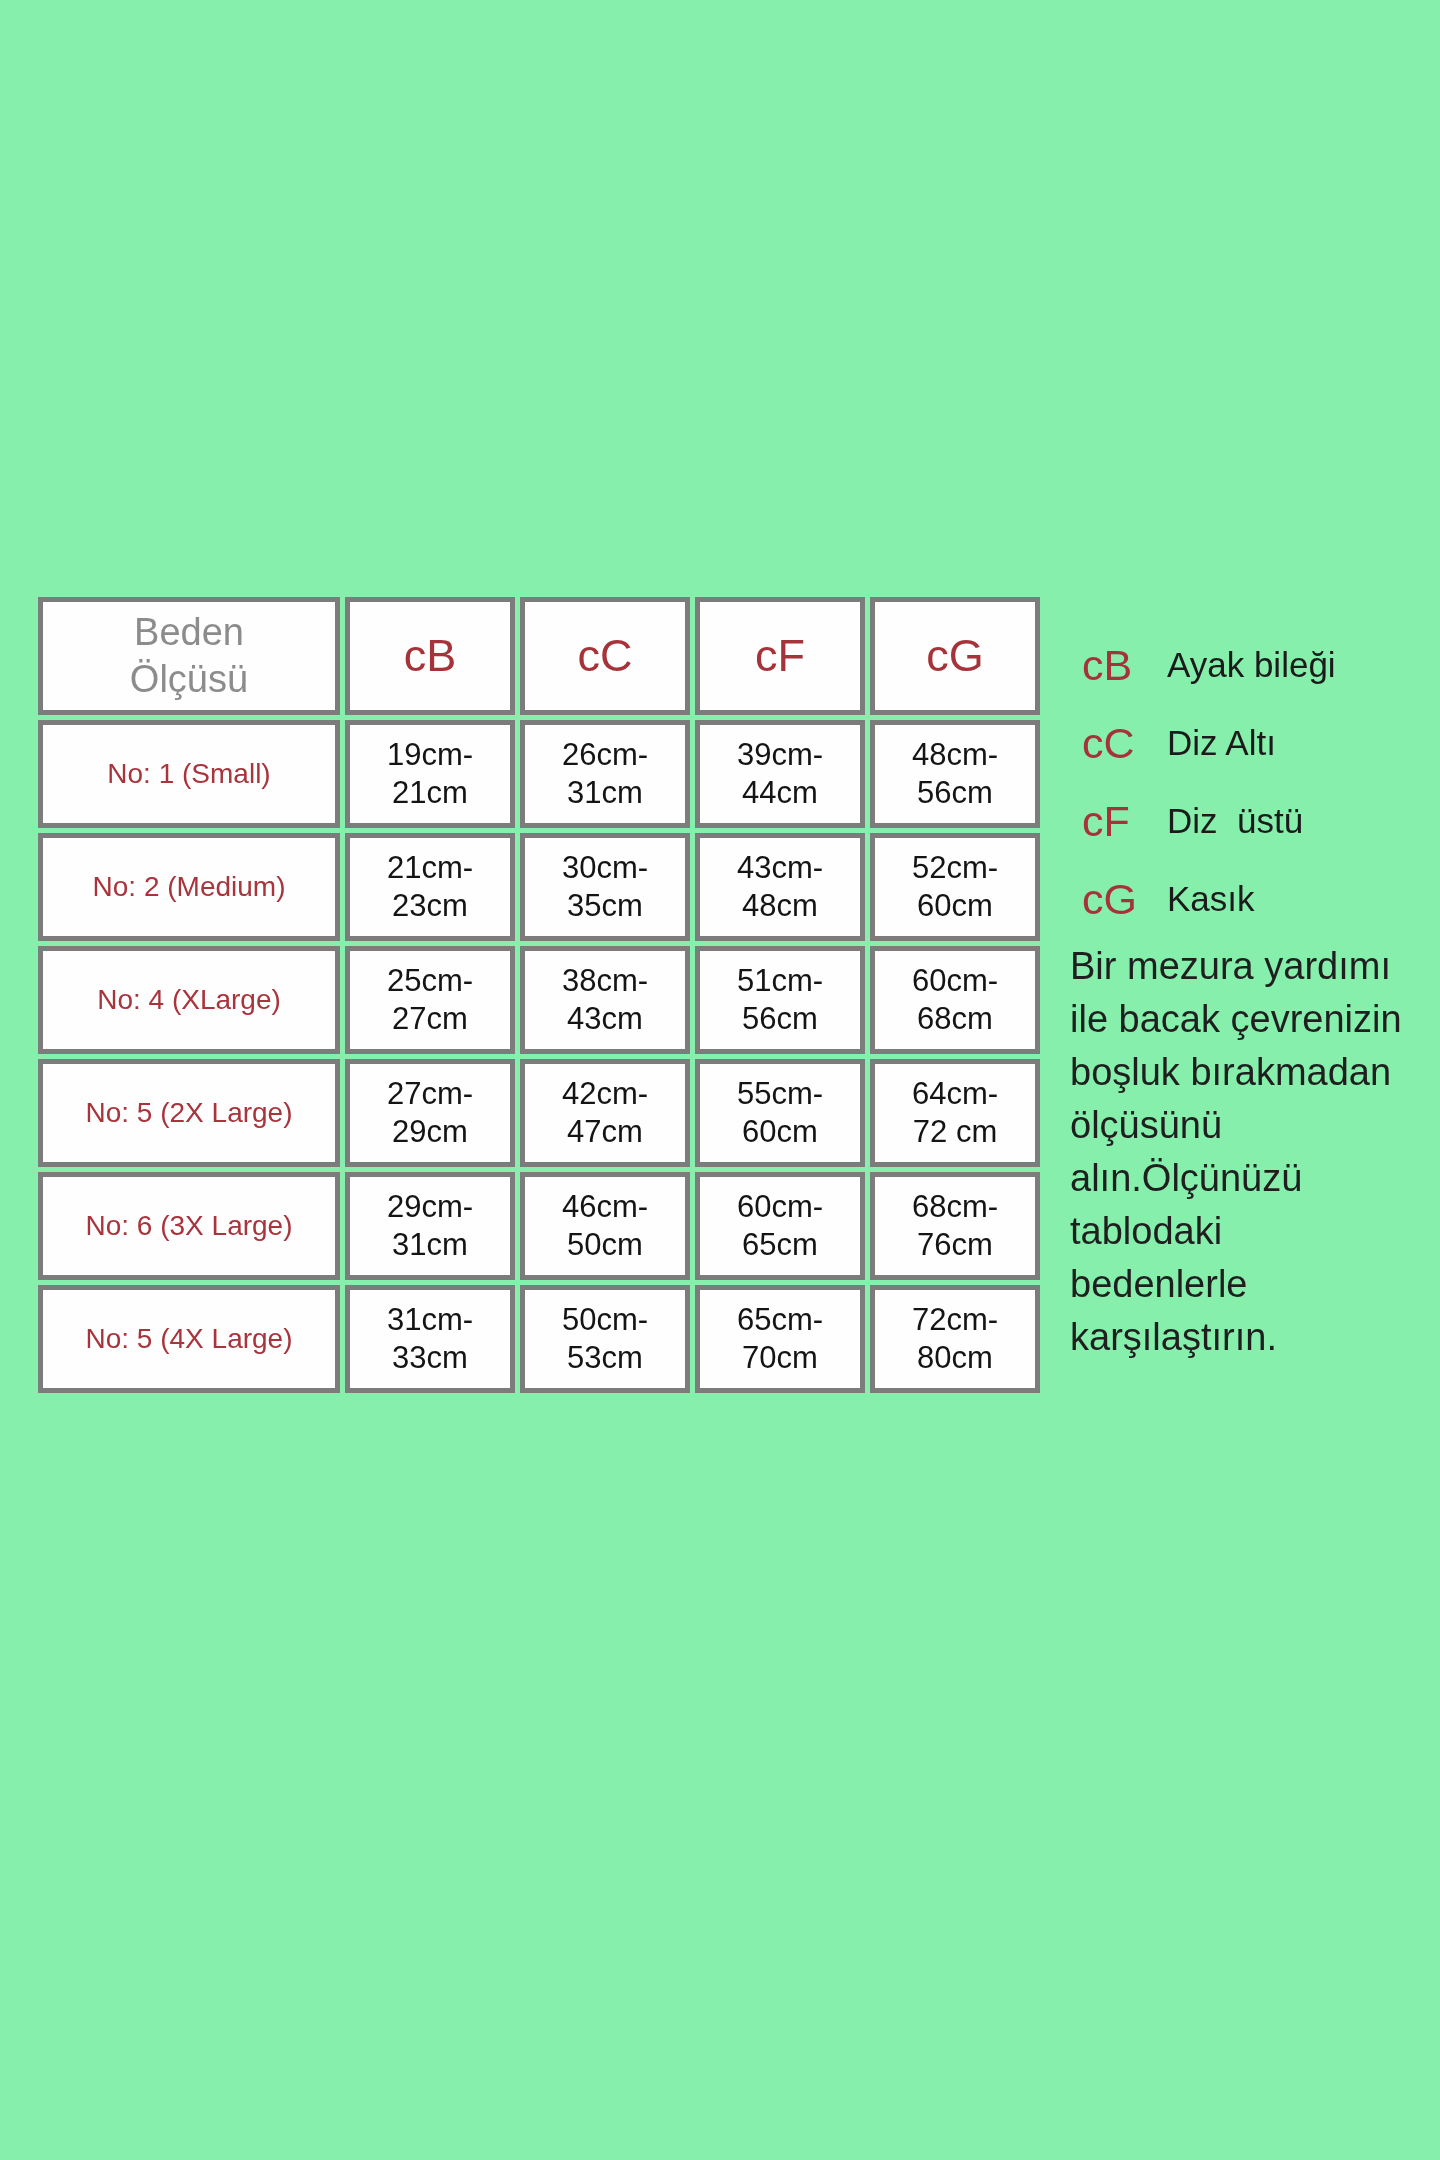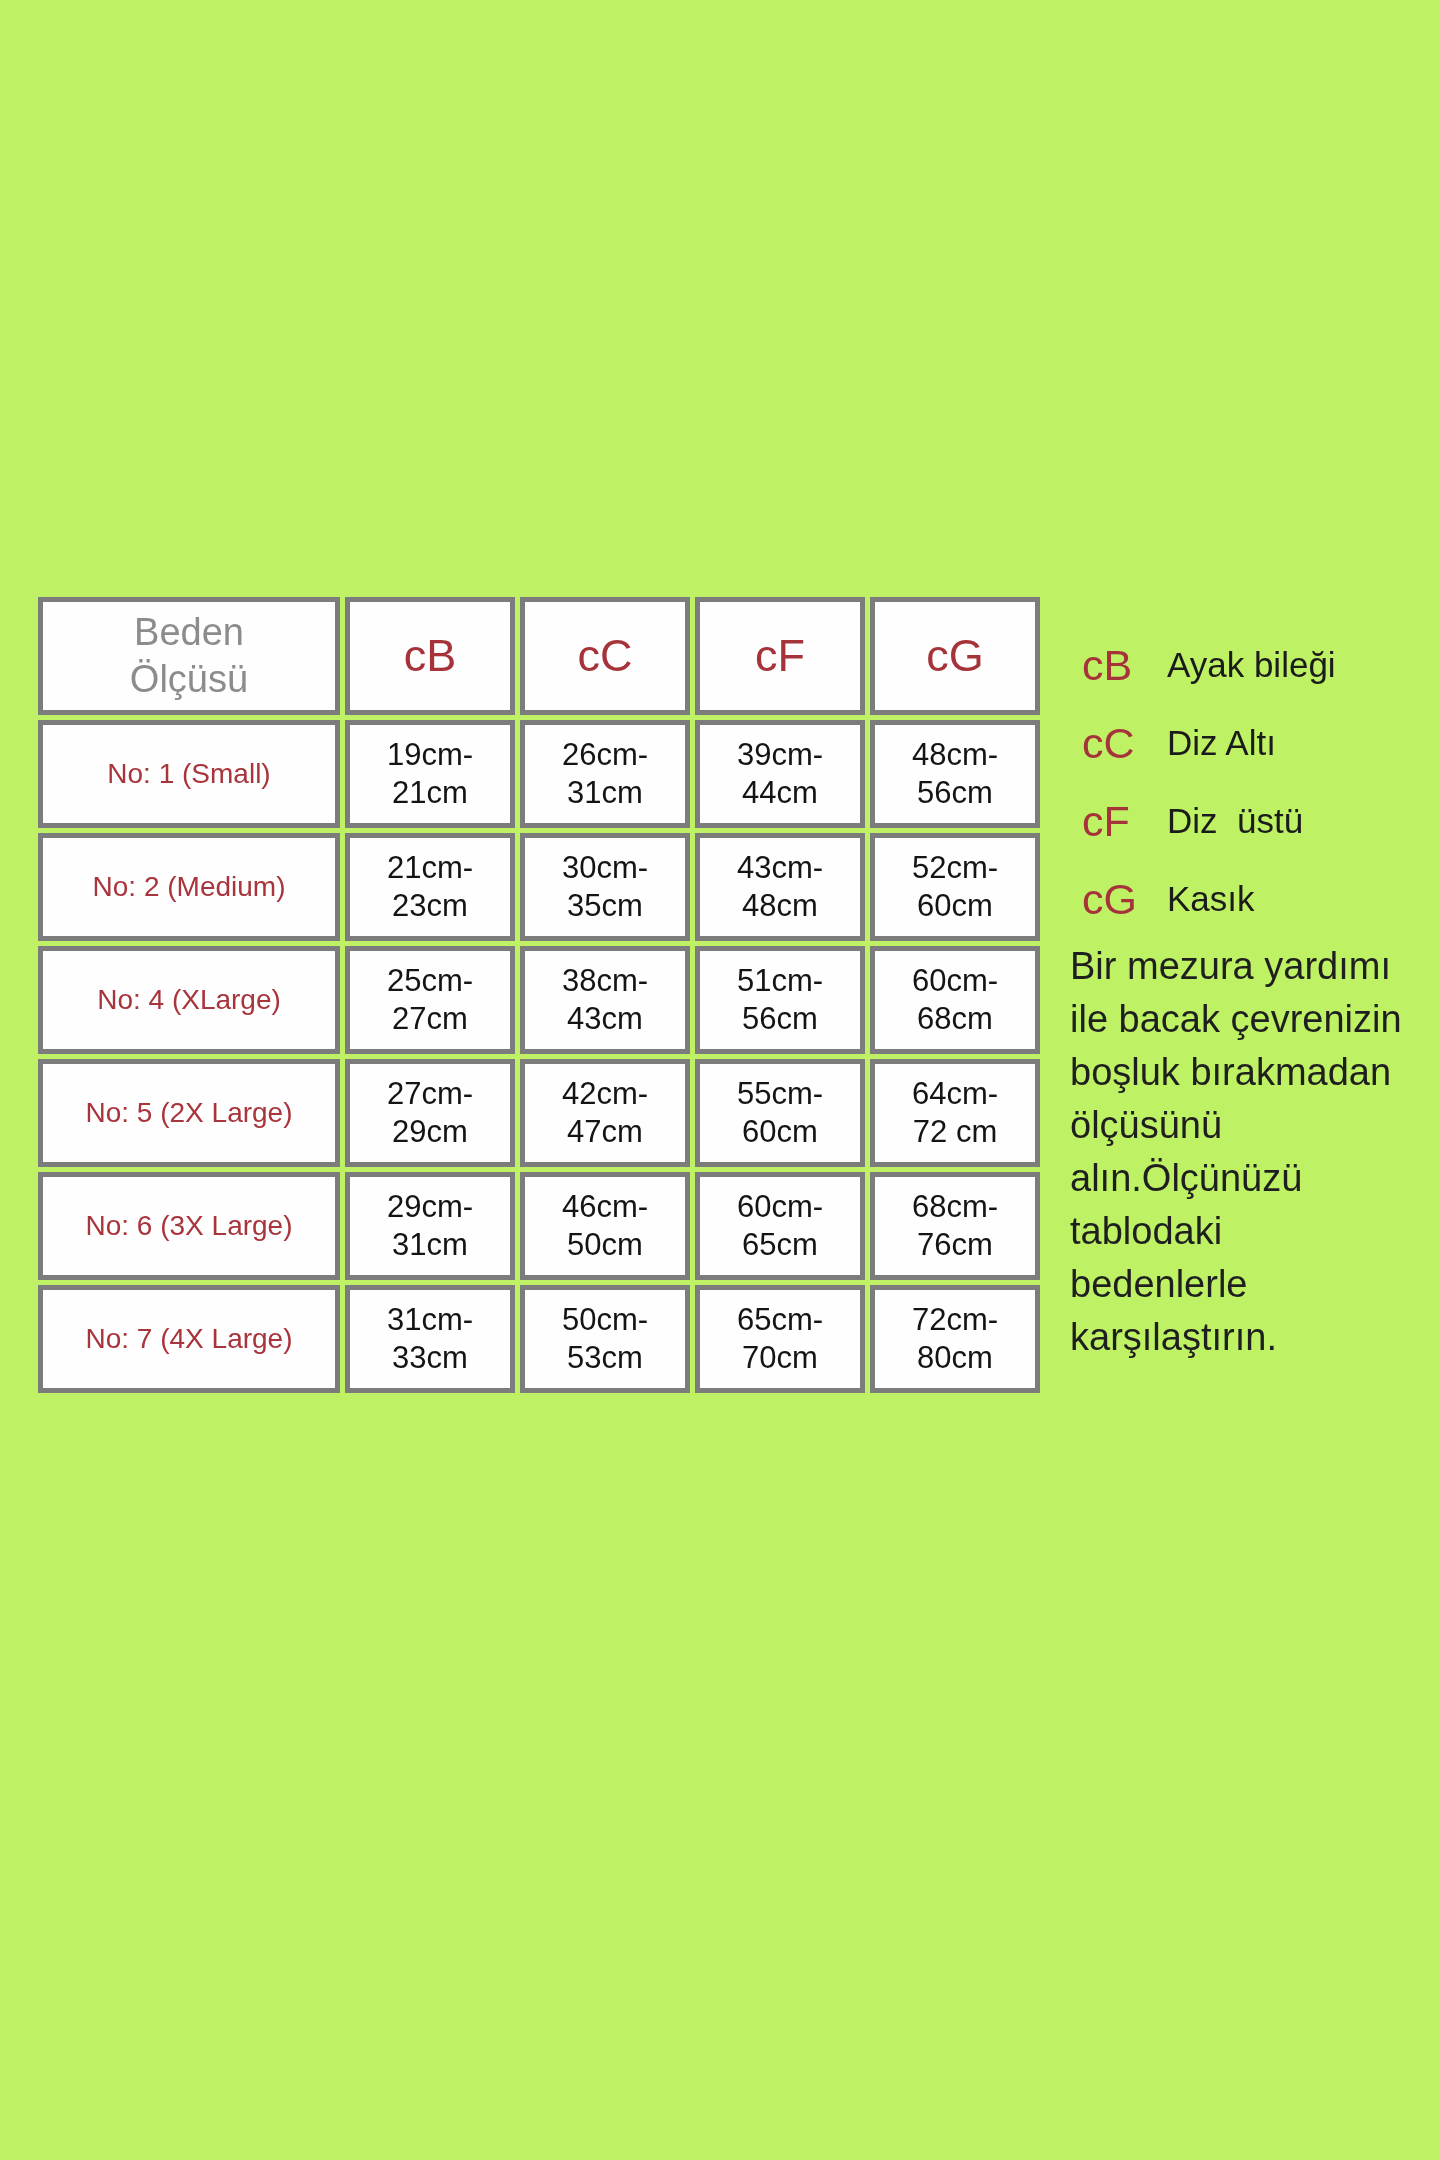--- a/index.html
+++ b/index.html
@@ -12,7 +12,7 @@
     position: relative;
     width: 1440px;
     height: 2160px;
-    background: #bef264;
+    background: #86efac;
     overflow: hidden;
   }
 

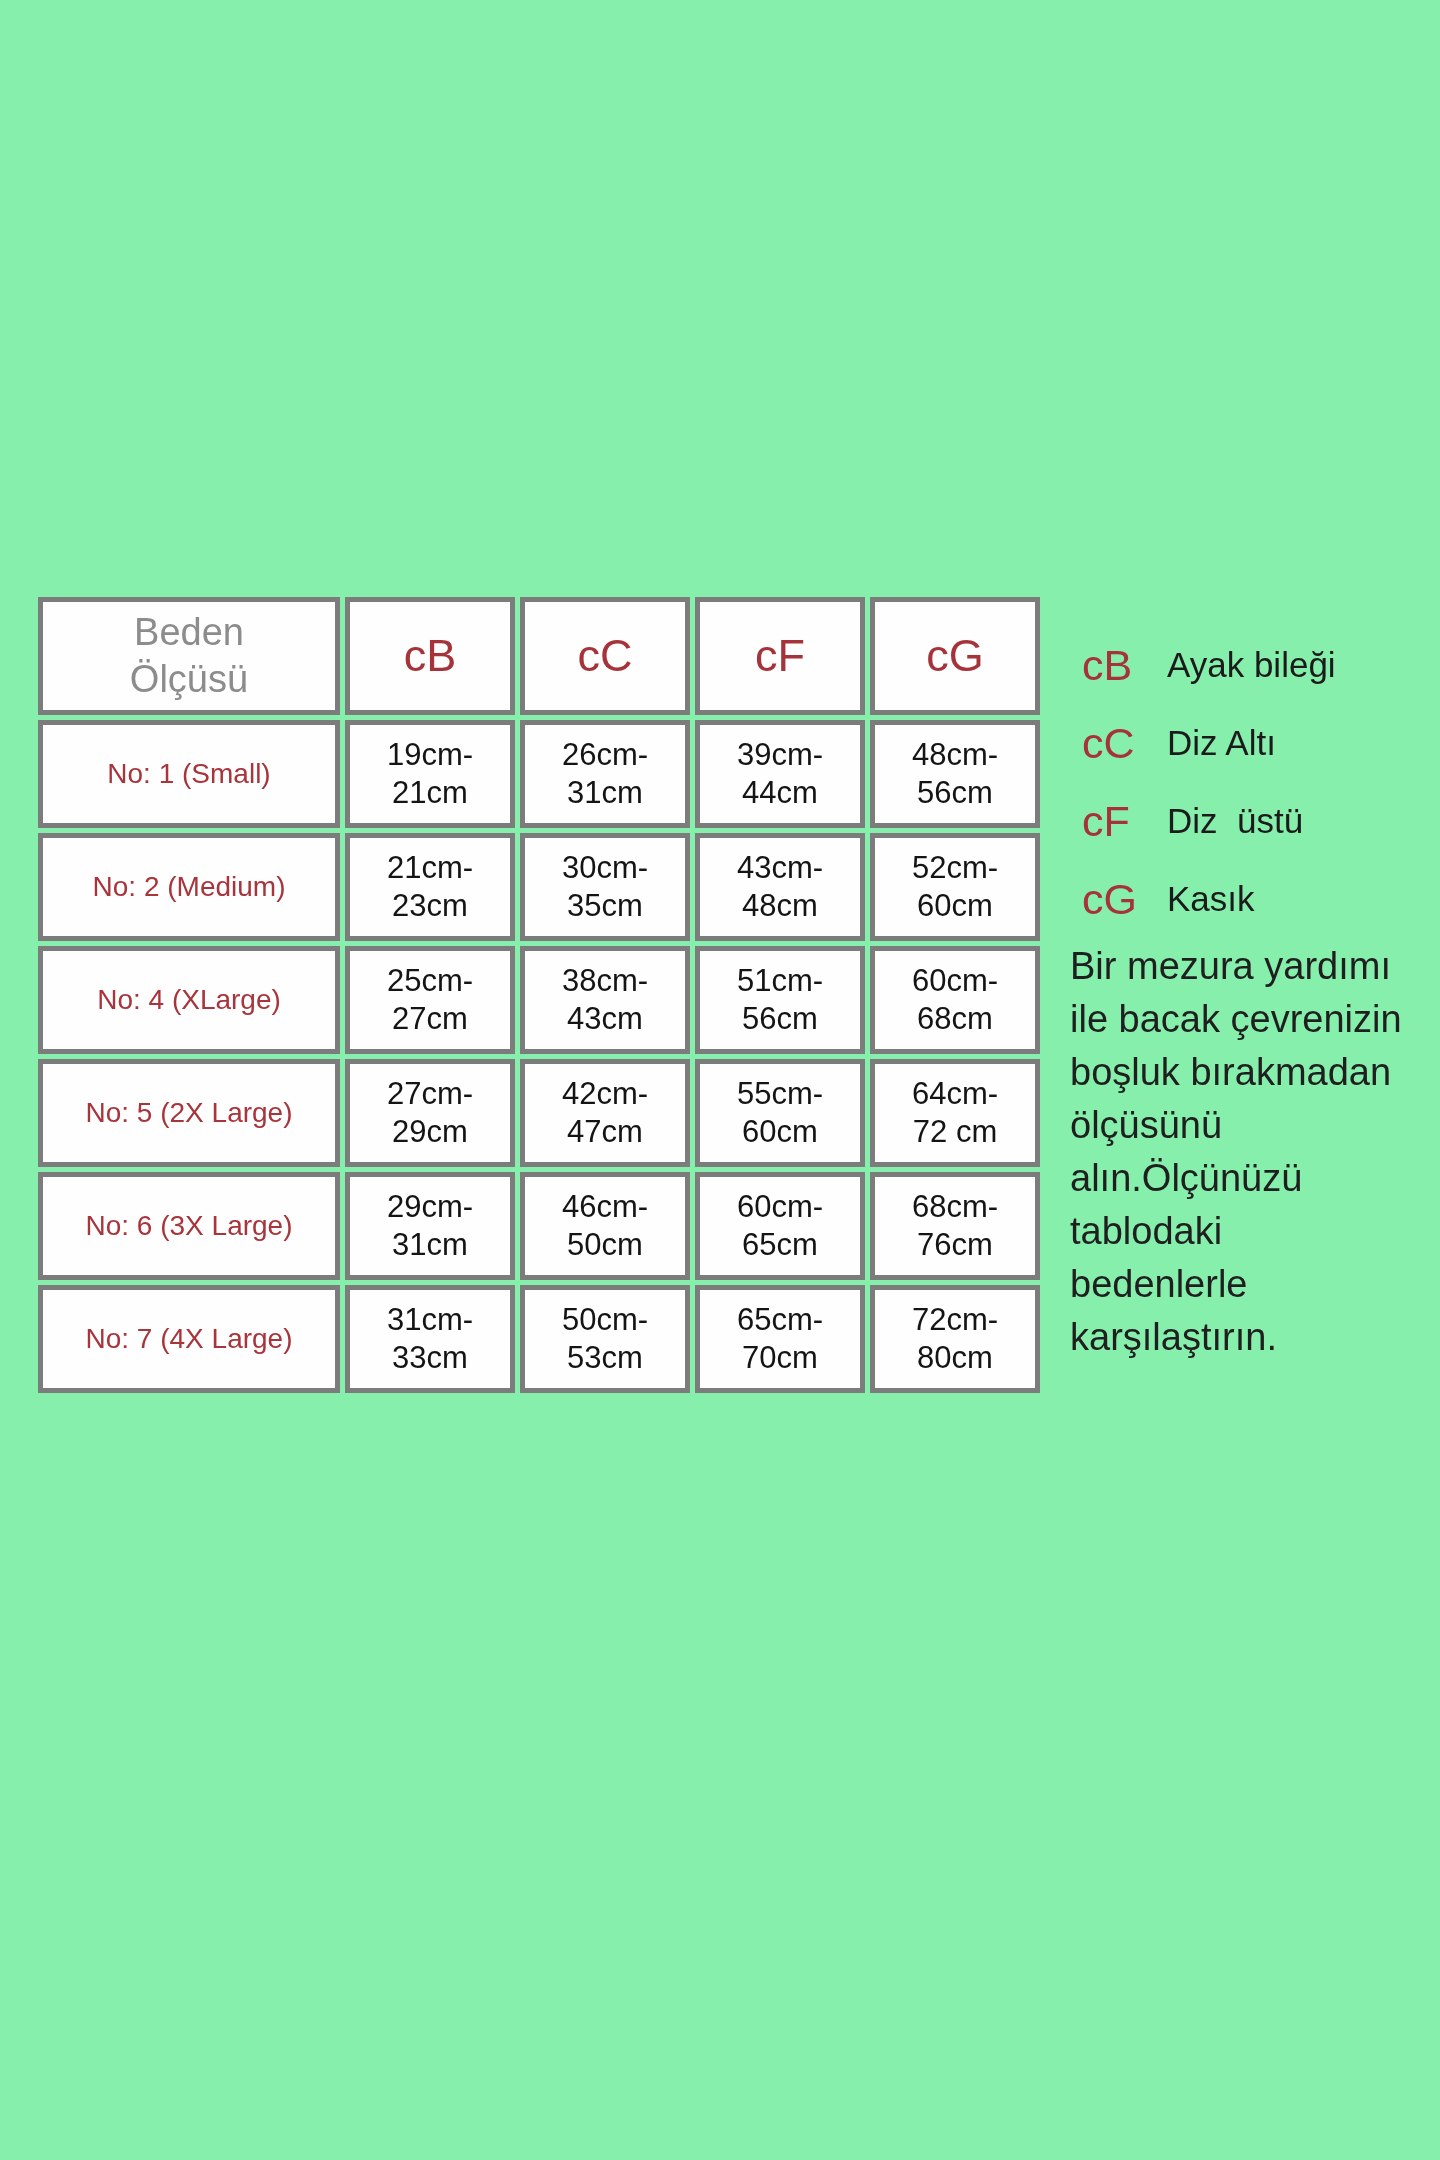--- a/index.html
+++ b/index.html
@@ -175,7 +175,7 @@
 76cm</span></td>
       </tr>
       <tr class="data-row">
-        <td><span class="row-label">No: 7 (4X Large)</span></td>
+        <td><span class="row-label">No: 5 (4X Large)</span></td>
         <td><span class="cell-value">31cm-
 33cm</span></td>
         <td><span class="cell-value">50cm-

